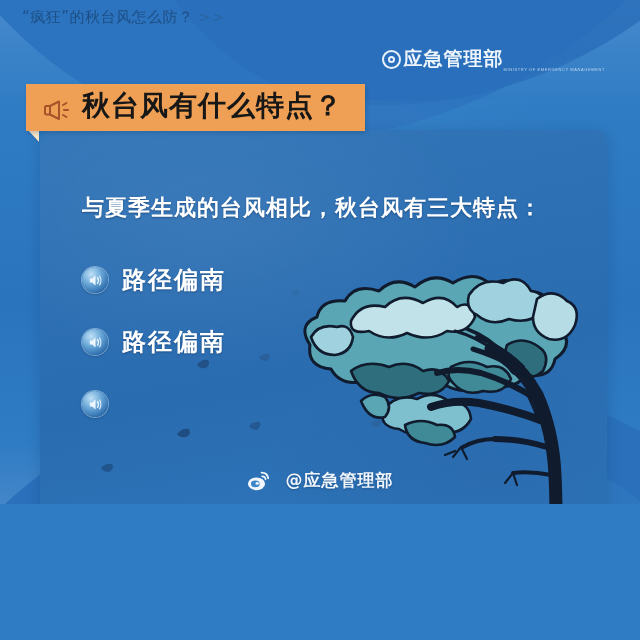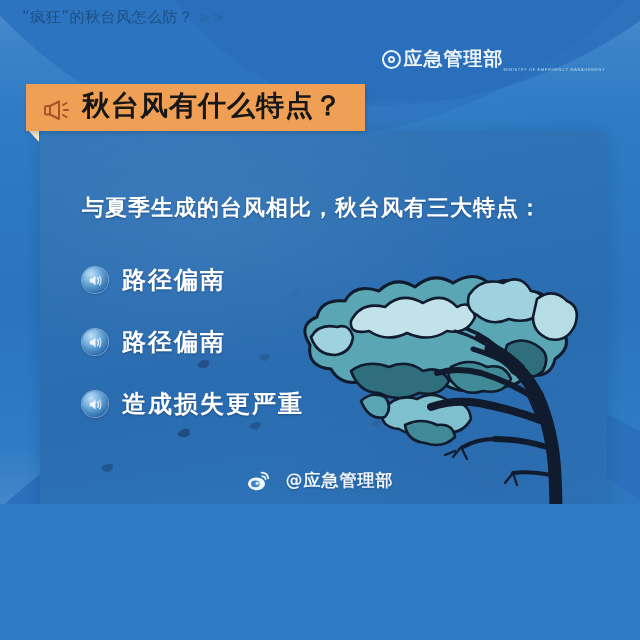--- a/index.html
+++ b/index.html
@@ -232,7 +232,6 @@
           <path d="M11.6 2.1 Q14.2 6.5 11.6 10.9" fill="none" stroke="#eef7ff" stroke-width="1.2" stroke-linecap="round" opacity=".85"></path>
         </svg>
       </span>
-      <span class="bullet-label">造成损失更严重</span>
     </div>
   </div>
 

